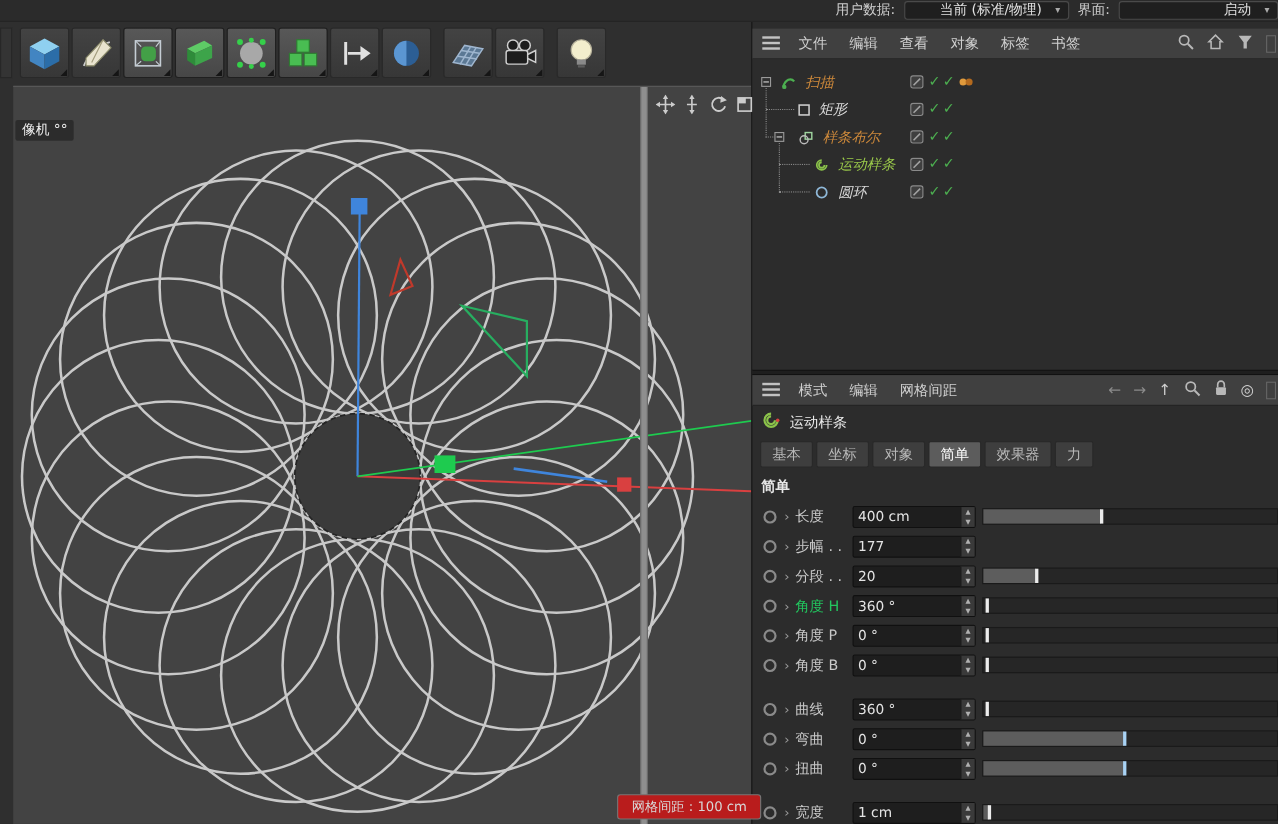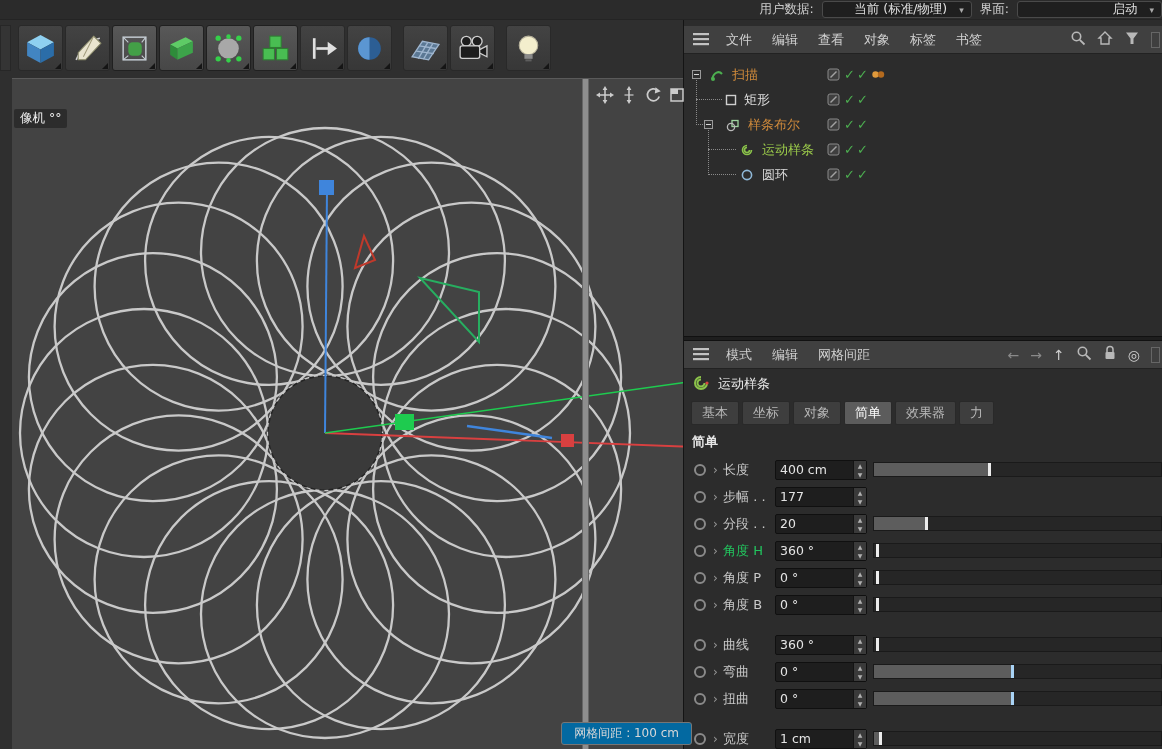--- a/index.html
+++ b/index.html
@@ -53,7 +53,7 @@
 .tbox{position:absolute;width:9px;height:9px;border:1px solid #9a9a9a;background:#303030;z-index:2;}
 .tbox i{position:absolute;left:1px;top:3px;width:5px;height:1px;background:#d8d8d8;}
 .titem{position:absolute;height:25px;display:flex;align-items:center;}
-.tlabel{font-size:13px;white-space:nowrap;}
+.tlabel{font-size:13px;white-space:nowrap;font-style:italic;}
 .tick-green{color:#4caf50;font-size:13px;font-weight:bold;}
 .splitter{height:5px;background:#1e1e1e;border-top:1px solid #111;border-bottom:1px solid #111;}
 

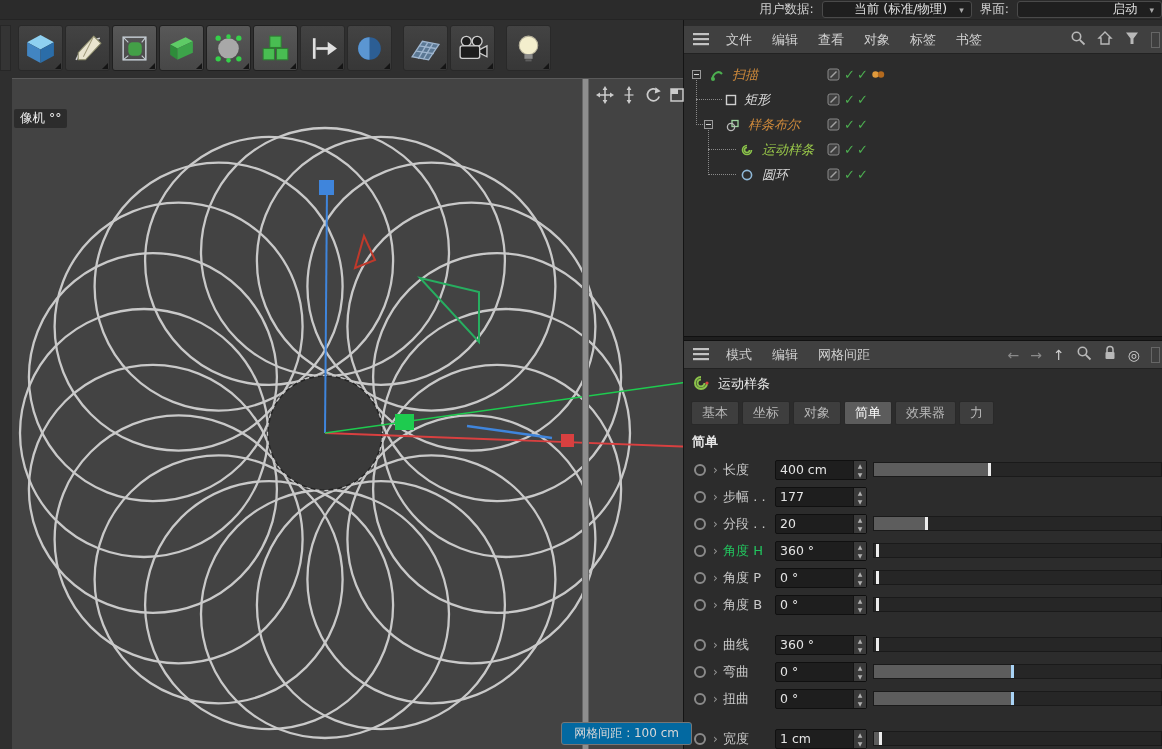--- a/index.html
+++ b/index.html
@@ -70,7 +70,7 @@
 .key-circle{width:12px;height:12px;border-radius:50%;border:2px solid #8a8a8a;margin-right:7px;flex:none;}
 .chev{color:#9a9a9a;font-size:12px;width:10px;flex:none;}
 .row-label{width:52px;font-size:13px;color:#c9c9c9;flex:none;white-space:nowrap;overflow:hidden;}
-.field{width:92px;height:20px;background:#1e1e1e;border:1px solid #101010;border-radius:2px;
+.field{width:112px;height:20px;background:#1e1e1e;border:1px solid #101010;border-radius:2px;
   display:flex;flex:none;margin-right:6px;}
 .field .val{flex:1;font-size:12.5px;color:#e4e4e4;padding:1px 4px;white-space:nowrap;overflow:hidden;}
 .spin{width:13px;background:#3a3a3a;border-left:1px solid #141414;display:flex;flex-direction:column;flex:none;}

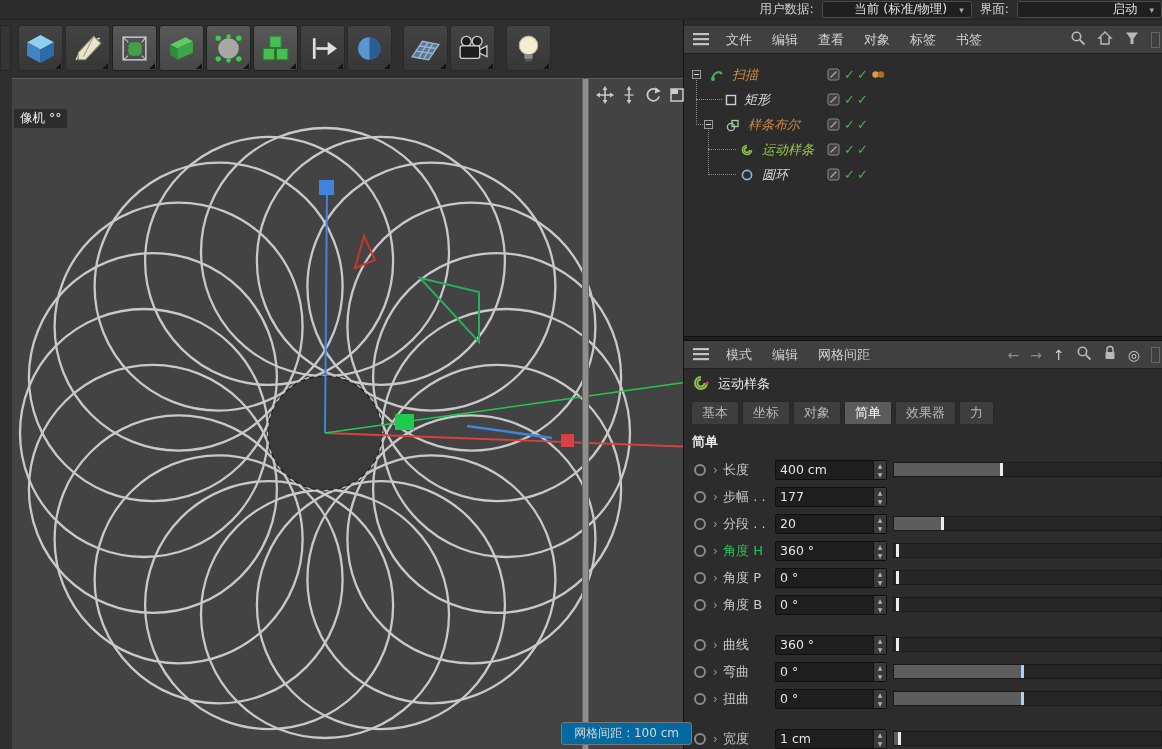--- a/index.html
+++ b/index.html
@@ -35,7 +35,7 @@
 .nav-icons span{display:inline-block;width:18px;height:18px;}
 .vp-strip{position:absolute;left:570px;top:0;width:7px;height:671px;background:#8e8e8e;
   border-left:1px solid #666;border-right:1px solid #666;z-index:2;}
-.grid-box{position:absolute;right:3px;bottom:4px;background:#0369a1;border:1px solid #767676;
+.grid-box{position:absolute;right:3px;bottom:4px;background:#b91c1c;border:1px solid #767676;
   border-radius:3px;padding:2px 12px;font-size:12px;color:#d8d8d8;z-index:5;white-space:nowrap;margin-left:12px;}
 
 .right{position:absolute;left:683px;top:20px;width:479px;height:729px;background:#2c2c2c;

